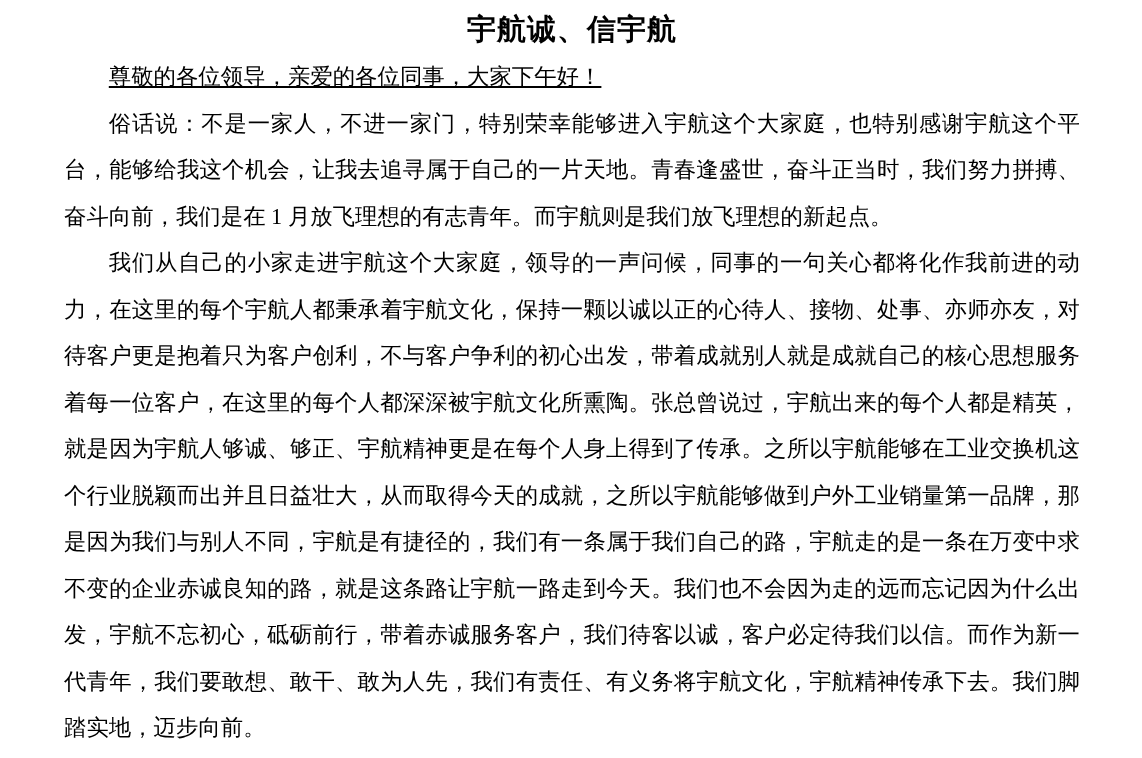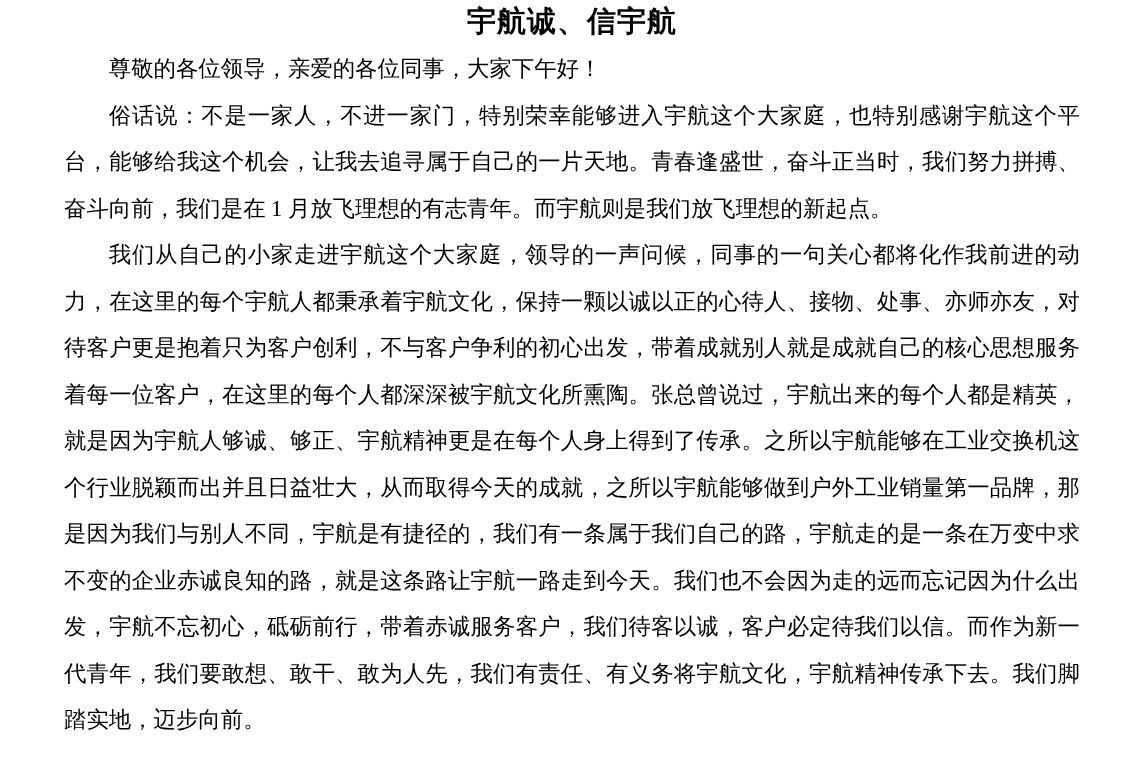--- a/index.html
+++ b/index.html
@@ -18,7 +18,7 @@
     box-sizing: border-box;
     width: 1142px;
     height: 758px;
-    padding: 0 62px 0 64px;
+    padding: 8px 62px 0 64px;
     background: #ffffff;
   }
   .doc-title {

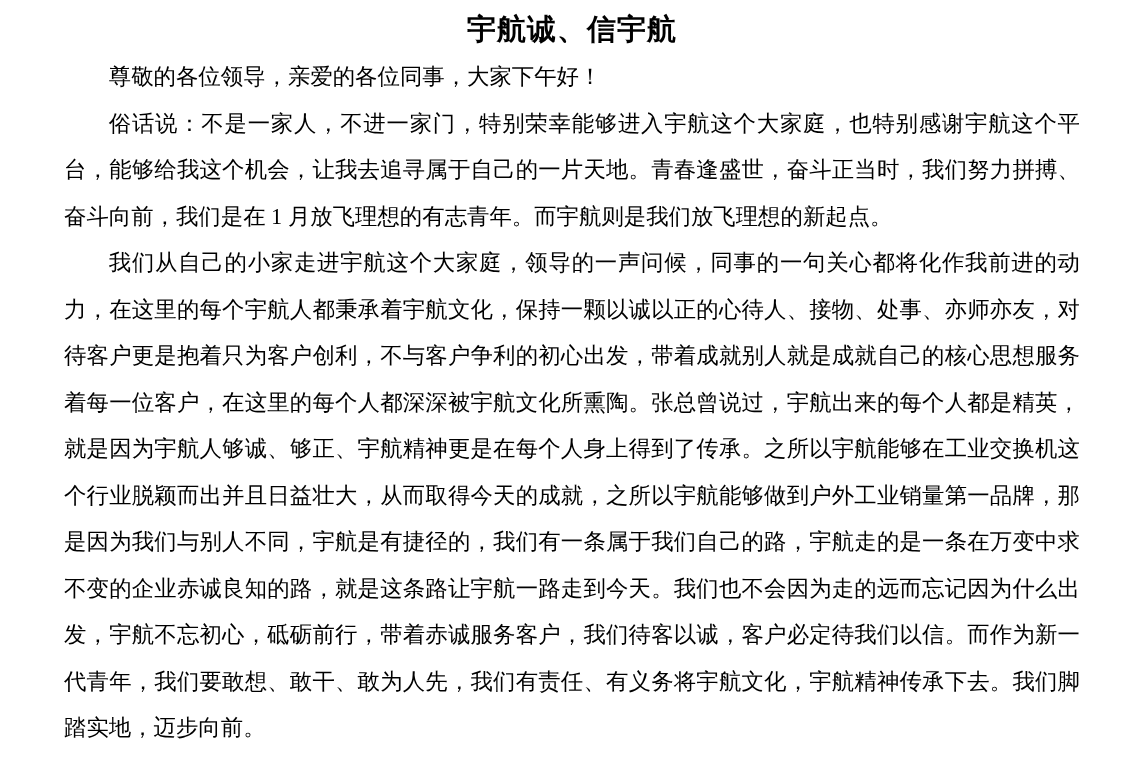--- a/index.html
+++ b/index.html
@@ -40,6 +40,7 @@
   }
   .para-first {
     margin-top: 4px;
+    text-decoration: underline;
   }
 </style>
 </head>

